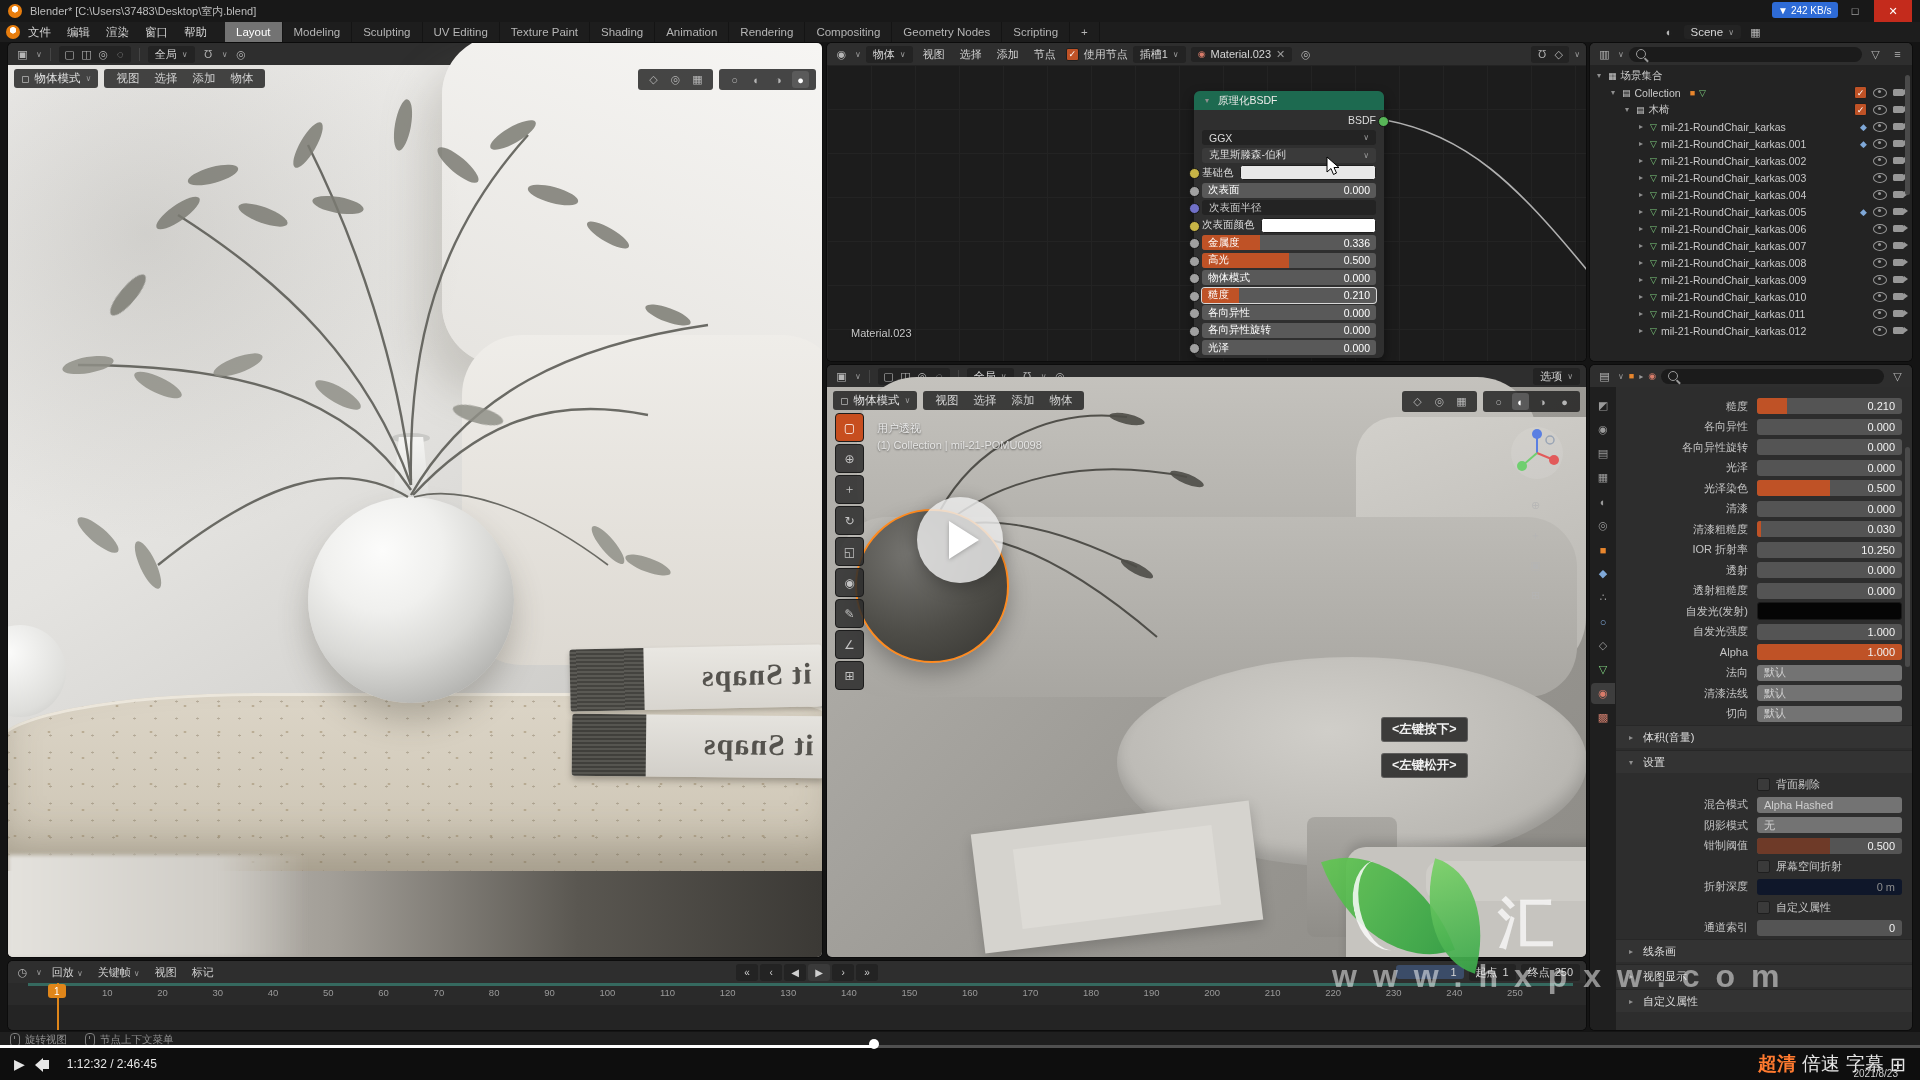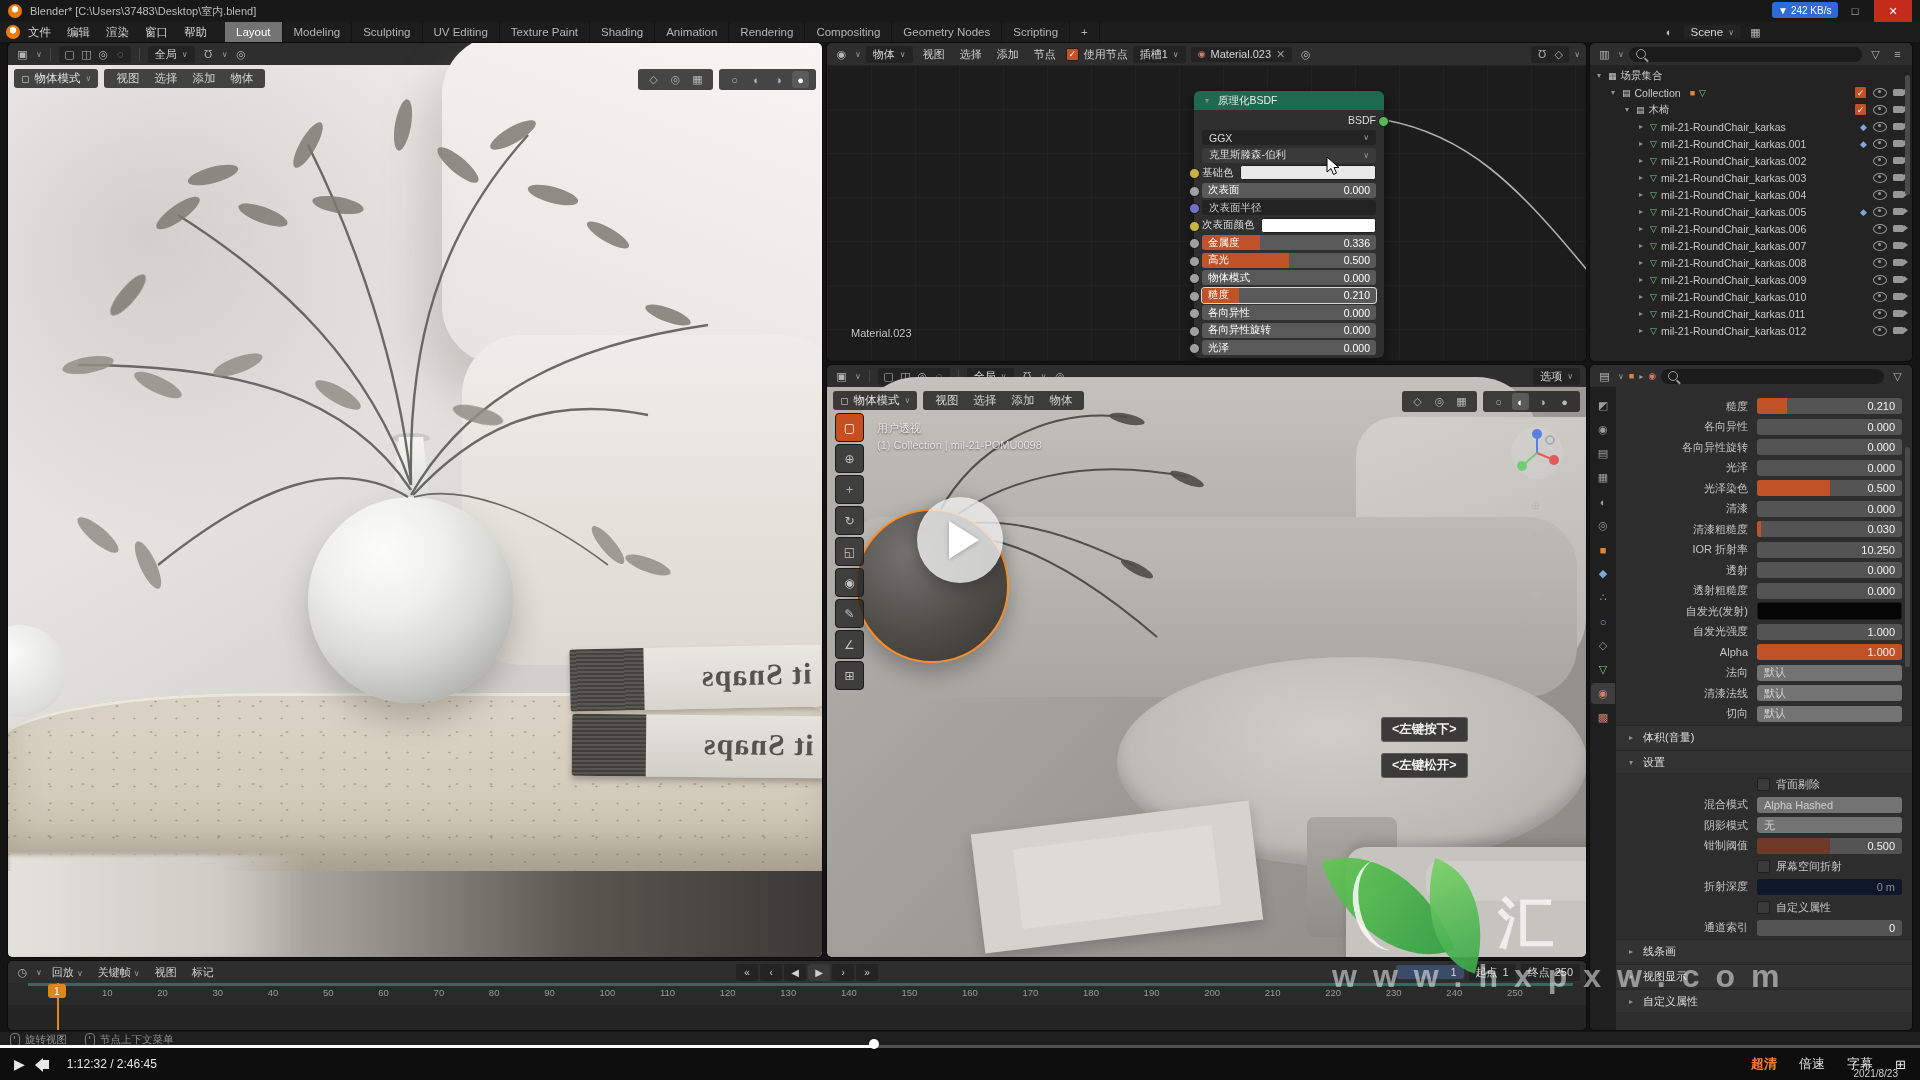--- a/index.html
+++ b/index.html
@@ -110,7 +110,7 @@
   .knob{position:absolute;top:-6px;width:10px;height:10px;margin-left:-5px;border-radius:50%;background:#fff;}
   .vol{width:6px;height:9px;background:#e8e8e8;position:relative;margin:0 4px;}
   .vol::before{content:'';position:absolute;left:-8px;top:-2px;border-right:8px solid #e8e8e8;border-top:7px solid transparent;border-bottom:7px solid transparent;}
-  .pright{margin-left:auto;display:flex;align-items:center;gap:22px;font-size:13px;}
+  .pright{margin-left:auto;display:flex;align-items:center;gap:6px;font-size:19px;}
   .quality{color:#ff7a2f;font-weight:bold;}
   .pdate{position:absolute;right:22px;bottom:1px;font-size:10px;color:#cfcfcf;}
   

